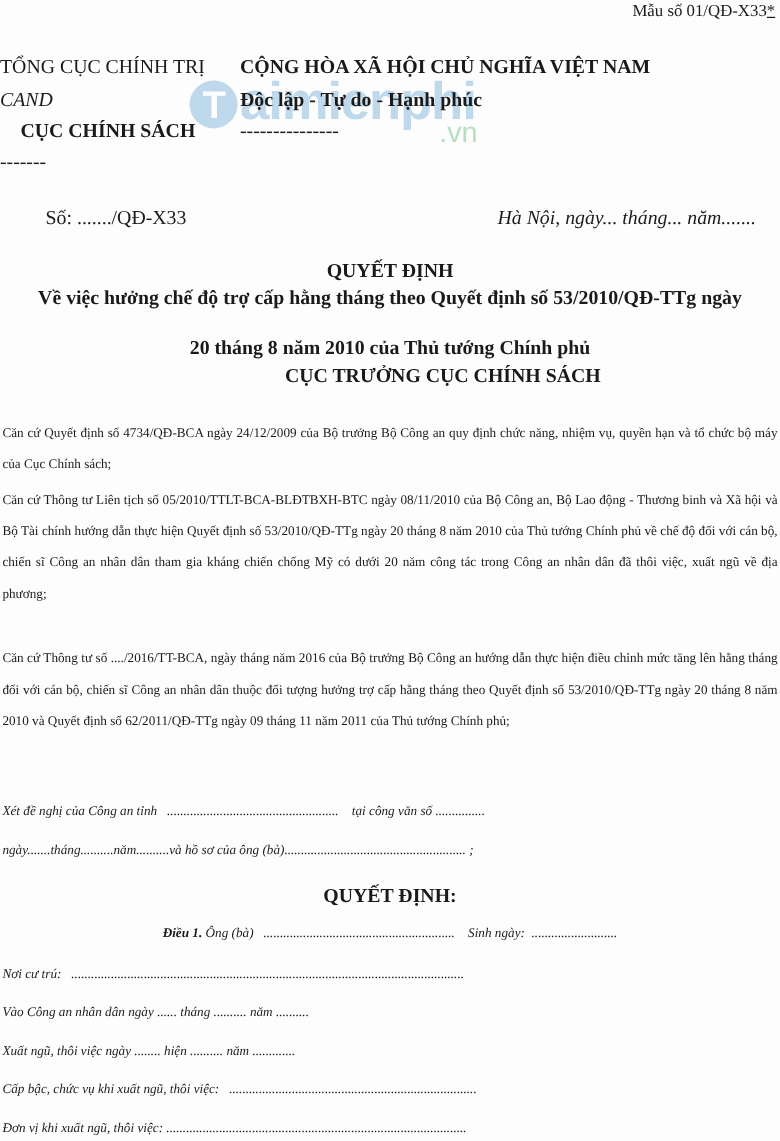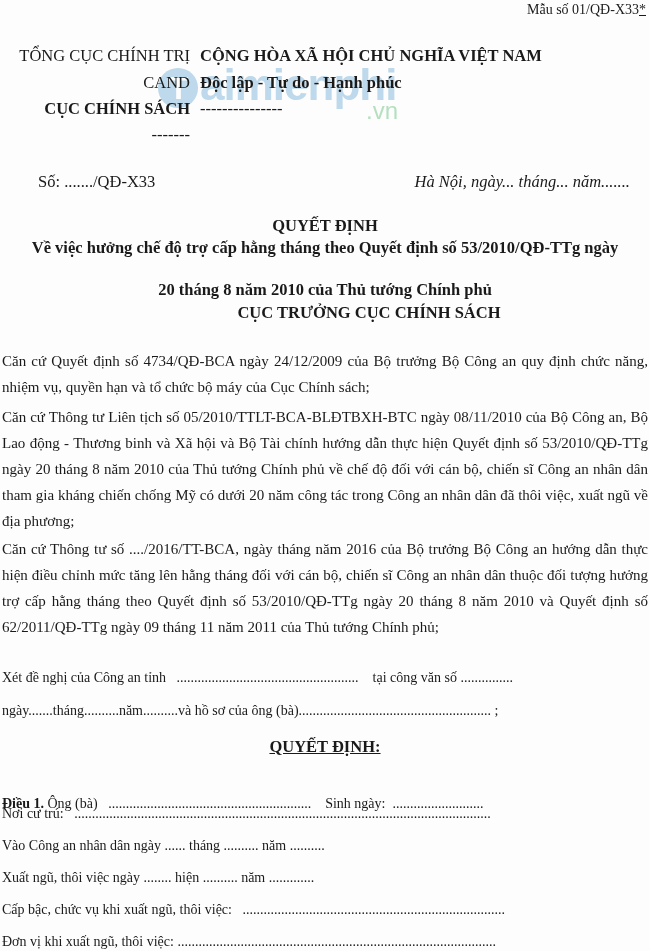--- a/index.html
+++ b/index.html
@@ -15,7 +15,7 @@
   .form-no { top: 2px; right: 4px; font-size: 14px; }
   .form-no .star { text-decoration: underline; }
 
-  .left-head { left: 0; width: 190px; text-align: right; }
+  .left-head { left: 0; width: 190px; text-align: left; }
   .right-head { left: 200px; width: 450px; text-align: left; }
   .bold { font-weight: bold; }
 

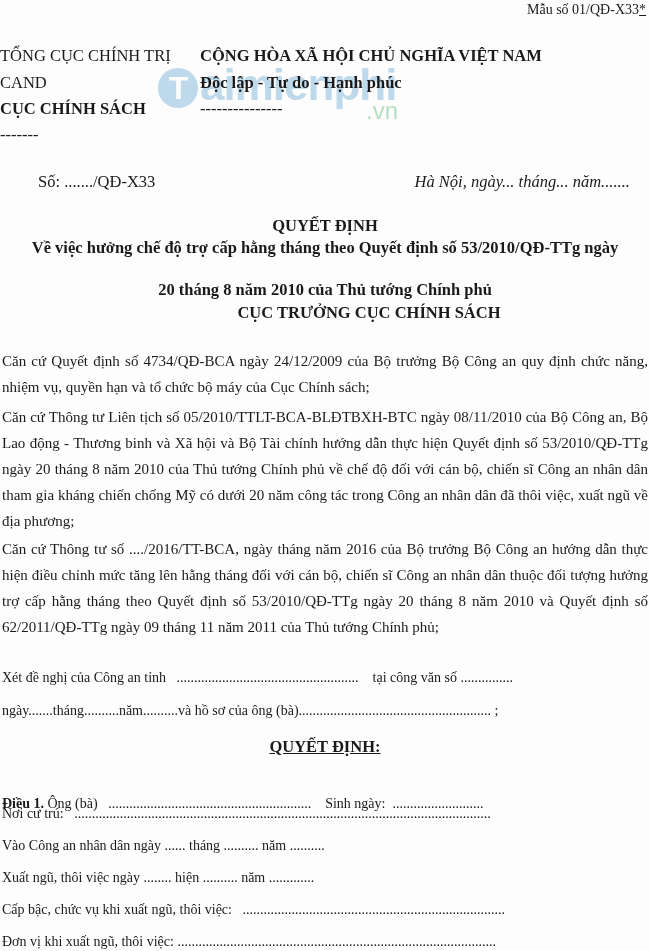--- a/index.html
+++ b/index.html
@@ -52,7 +52,7 @@
 <div class="watermark-vn">.vn</div>
 
 <div class="abs left-head" style="top:46px;">TỔNG CỤC CHÍNH TRỊ</div>
-<div class="abs left-head" style="top:73px;">CAND</div>
+<div class="abs left-head" style="top:73px;font-style:italic;">CAND</div>
 <div class="abs left-head bold" style="top:99px;">CỤC CHÍNH SÁCH</div>
 <div class="abs left-head" style="top:125px;">-------</div>
 

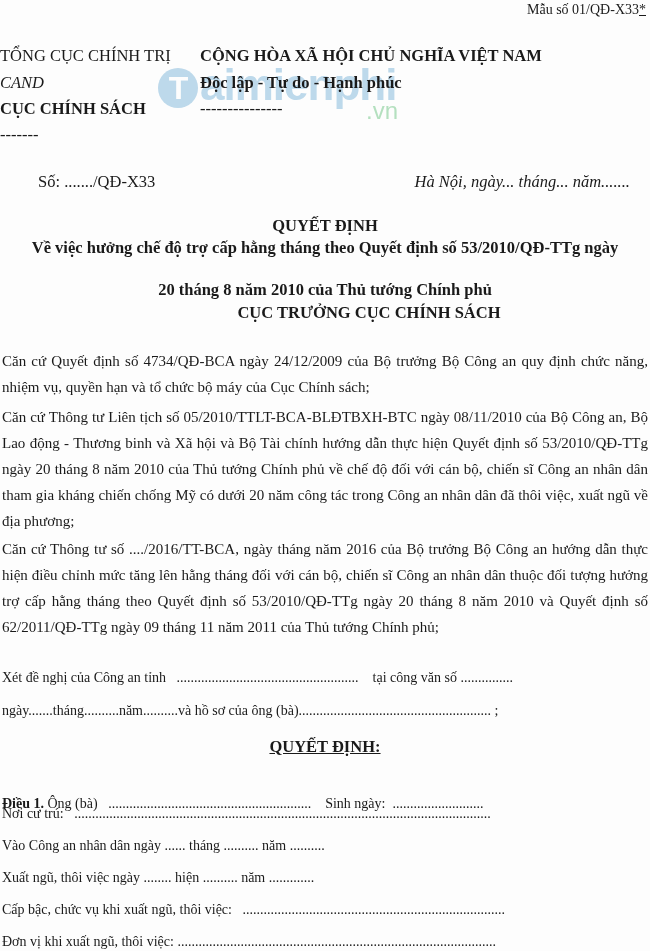--- a/index.html
+++ b/index.html
@@ -53,7 +53,7 @@
 
 <div class="abs left-head" style="top:46px;">TỔNG CỤC CHÍNH TRỊ</div>
 <div class="abs left-head" style="top:73px;font-style:italic;">CAND</div>
-<div class="abs left-head bold" style="top:99px;">CỤC CHÍNH SÁCH</div>
+<div class="abs left-head bold" style="top:99px;padding-left:17px;">CỤC CHÍNH SÁCH</div>
 <div class="abs left-head" style="top:125px;">-------</div>
 
 <div class="abs right-head bold" style="top:46px;">CỘNG HÒA XÃ HỘI CHỦ NGHĨA VIỆT NAM</div>

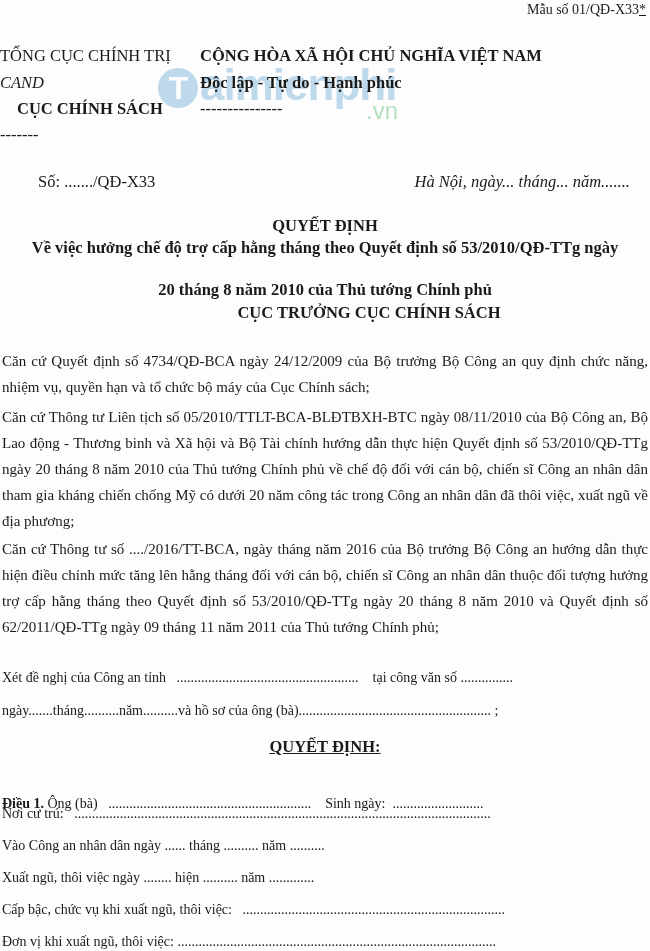--- a/index.html
+++ b/index.html
@@ -38,7 +38,7 @@
   .center { left: 0; width: 650px; text-align: center; }
   .para {
     position: absolute; left: 2px; width: 646px;
-    text-align: justify; line-height: 26px; font-size: 15px;
+    text-align: justify; line-height: 26px; font-size: 11px;
   }
   .line { position: absolute; left: 2px; width: 646px; white-space: nowrap; font-size: 14px; }
   .dots { letter-spacing: 0; }

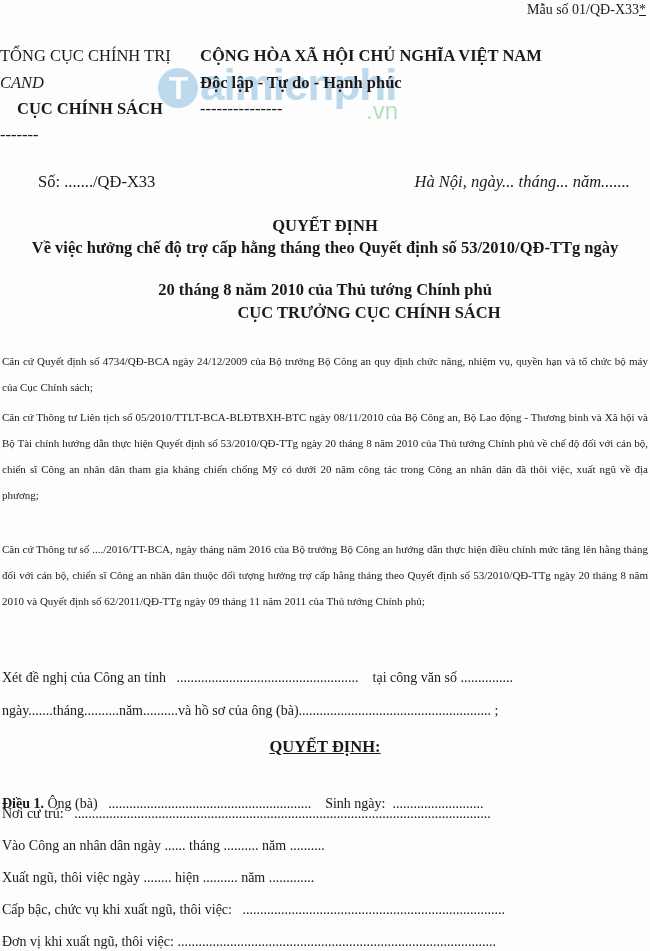--- a/index.html
+++ b/index.html
@@ -40,7 +40,7 @@
     position: absolute; left: 2px; width: 646px;
     text-align: justify; line-height: 26px; font-size: 11px;
   }
-  .line { position: absolute; left: 2px; width: 646px; white-space: nowrap; font-size: 14px; }
+  .line { position: absolute; left: 2px; width: 646px; white-space: nowrap; font-size: 11px; font-style: italic; }
   .dots { letter-spacing: 0; }
 </style>
 </head>

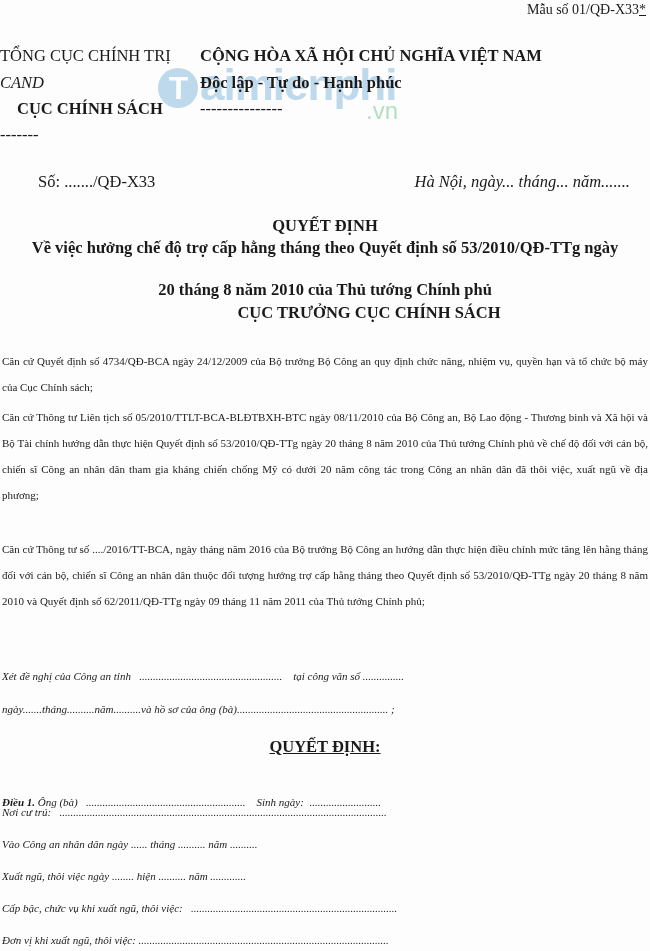--- a/index.html
+++ b/index.html
@@ -80,7 +80,7 @@
 </div>
 <div class="line" style="top:703px;">ngày.......tháng..........năm..........và hồ sơ của ông (bà)....................................................... ;</div>
 
-<div class="abs center bold" style="top:737px;text-decoration:underline;">QUYẾT ĐỊNH:</div>
+<div class="abs center bold" style="top:737px;">QUYẾT ĐỊNH:</div>
 
 <div class="line" style="top:796px;">
   <span class="bold">Điều 1.</span>

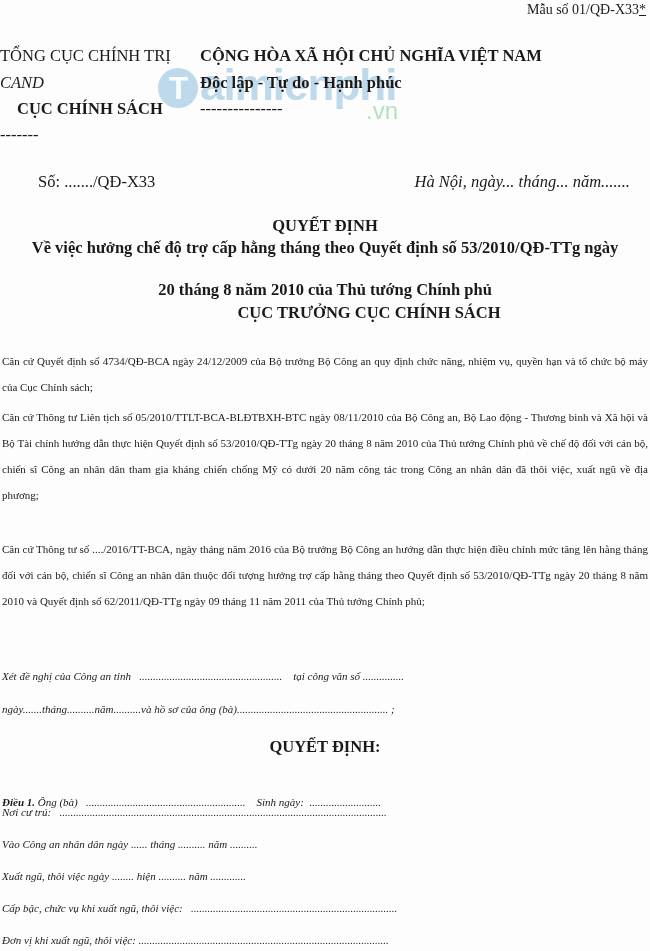--- a/index.html
+++ b/index.html
@@ -82,7 +82,7 @@
 
 <div class="abs center bold" style="top:737px;">QUYẾT ĐỊNH:</div>
 
-<div class="line" style="top:796px;">
+<div class="line" style="top:772px;text-align:center;">
   <span class="bold">Điều 1.</span>
   <span>Ông (bà)</span>&nbsp;&nbsp;
   <span class="dots">..........................................................</span>&nbsp;&nbsp;&nbsp;

